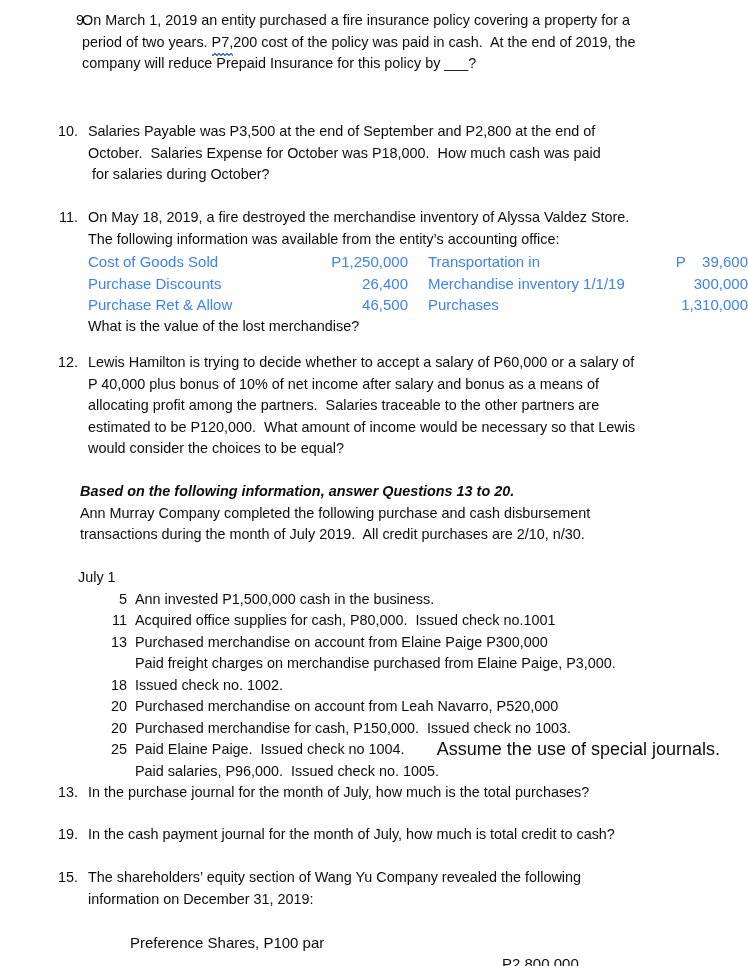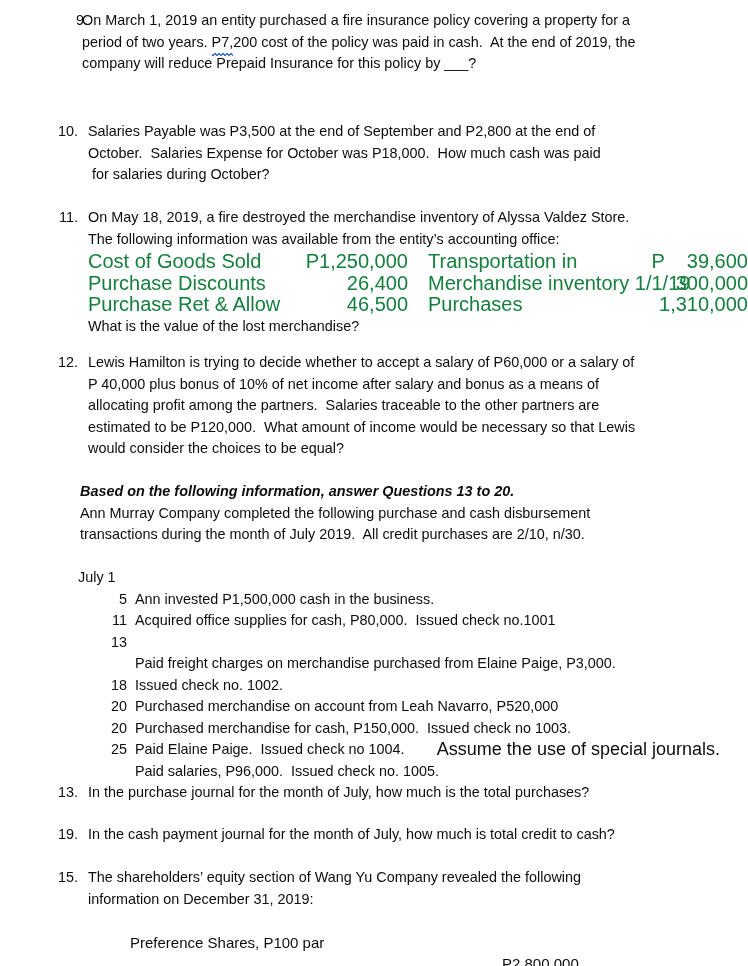--- a/index.html
+++ b/index.html
@@ -87,10 +87,10 @@
     width: 640px;
   }
   .acct-table td {
-    font-size: 20px;
+    font-size: 15px;
     line-height: 21.5px;
     padding: 0;
-    color: #15803d;
+    color: #3b82f6;
     white-space: pre;
   }
   .acct-table td.c1 { width: 190px; text-align: left;  }

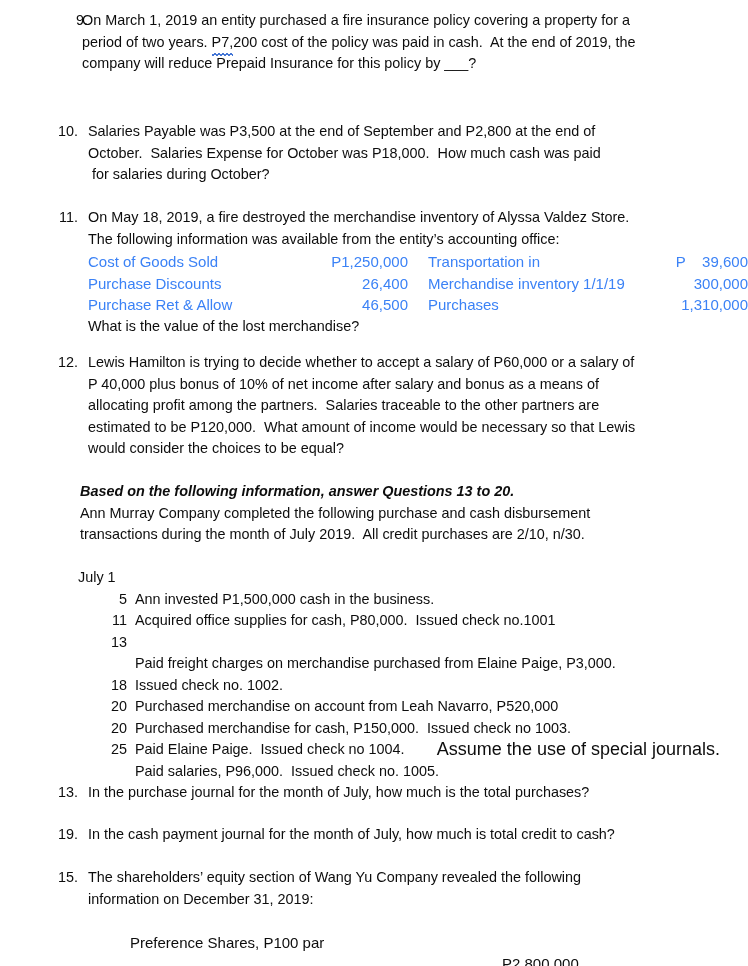--- a/index.html
+++ b/index.html
@@ -251,6 +251,7 @@
       </div>
       <div class="july-row">
         <span class="daycol">11</span>
+        <span class="desc">Purchased merchandise on account from Elaine Paige P300,000</span>
       </div>
       <div class="july-row">
         <span class="daycol">13</span>

